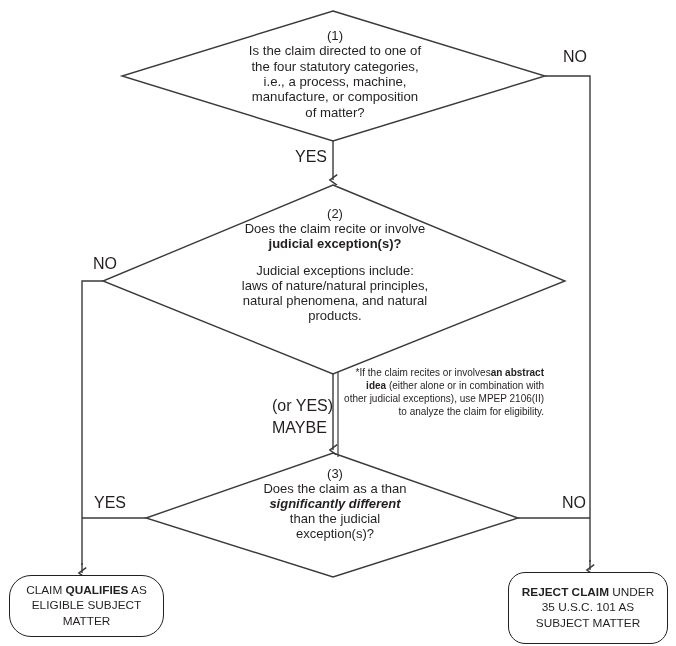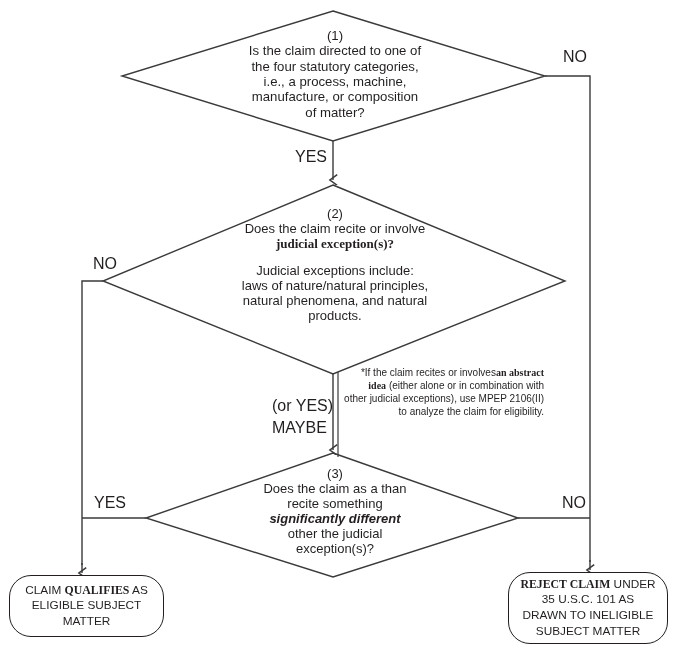--- a/index.html
+++ b/index.html
@@ -56,7 +56,7 @@
     width: 270px;
     font-size: 13.0px;
   }
-  .bold { font-weight: bold; font-family: Liberation Serif, serif; }
+  .bold { font-weight: bold; }
   .bolditalic { font-weight: bold; font-style: italic; }
   .note-box {
     position: absolute;

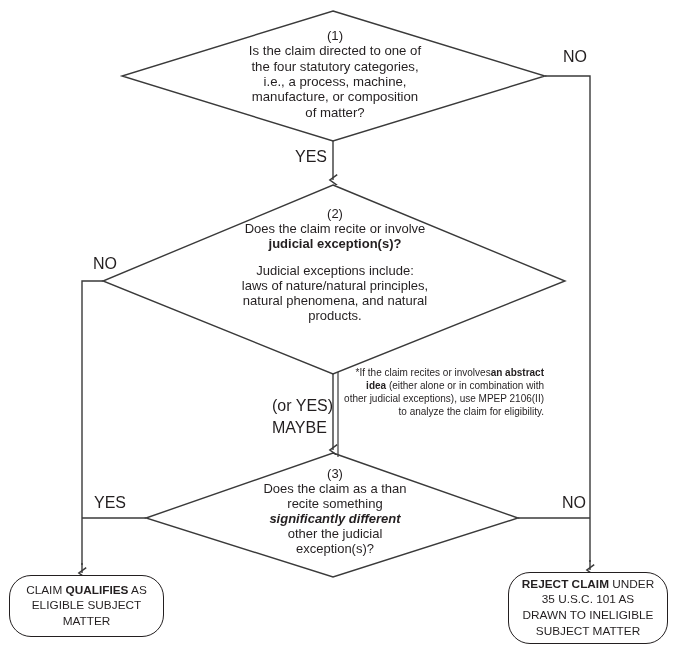--- a/index.html
+++ b/index.html
@@ -162,7 +162,6 @@
   <div class="node-text d3-text">
     <div>(3)</div>
     <div>Does the claim as a than</div>
-    <div>recite something</div>
     <div class="bolditalic">significantly different</div>
     <div>other the judicial</div>
     <div>exception(s)?</div>

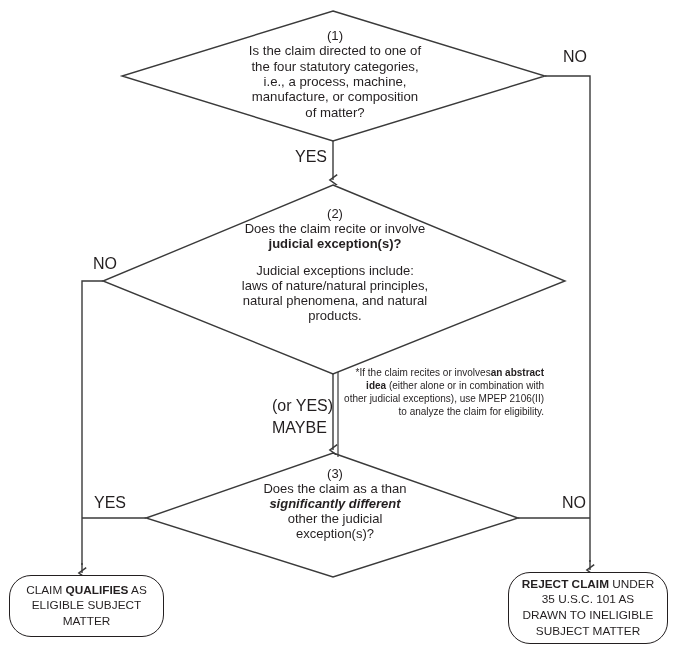--- a/index.html
+++ b/index.html
@@ -163,7 +163,7 @@
     <div>(3)</div>
     <div>Does the claim as a than</div>
     <div class="bolditalic">significantly different</div>
-    <div>other the judicial</div>
+    <div>than the judicial</div>
     <div>exception(s)?</div>
   </div>
 

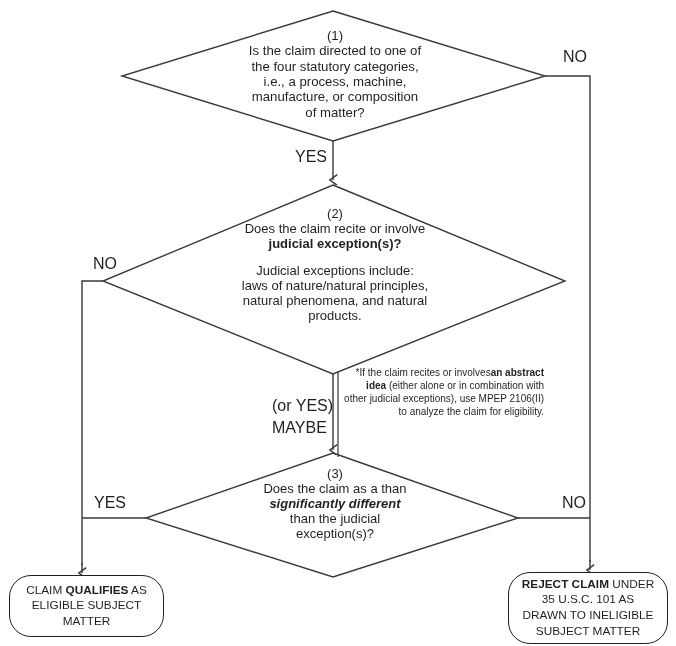--- a/index.html
+++ b/index.html
@@ -101,6 +101,7 @@
     top: 572px;
     width: 160px;
     height: 72px;
+    border-radius: 17px;
   }
   .terminal .inner { padding: 0 6px; }
 </style>

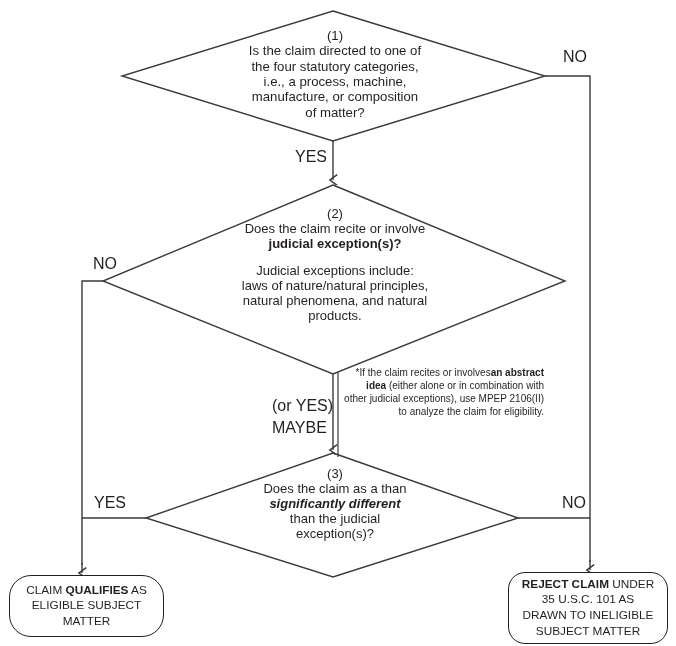--- a/index.html
+++ b/index.html
@@ -190,7 +190,6 @@
     <div class="inner">
       <div><span class="bold">REJECT CLAIM</span><span> UNDER</span></div>
       <div>35 U.S.C. 101 AS</div>
-      <div>DRAWN TO INELIGIBLE</div>
       <div>SUBJECT MATTER</div>
     </div>
   </div>

